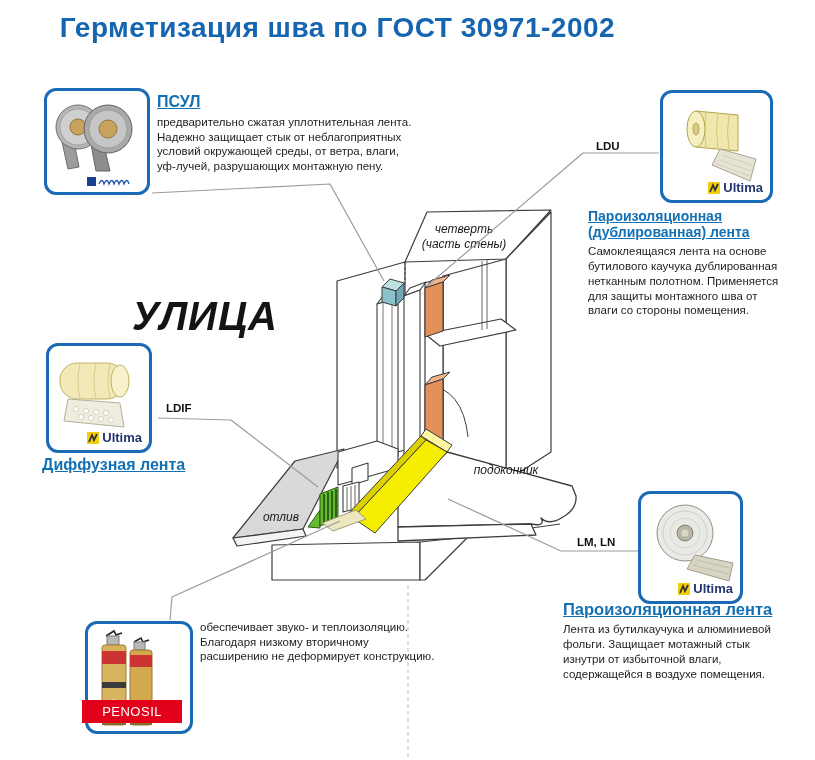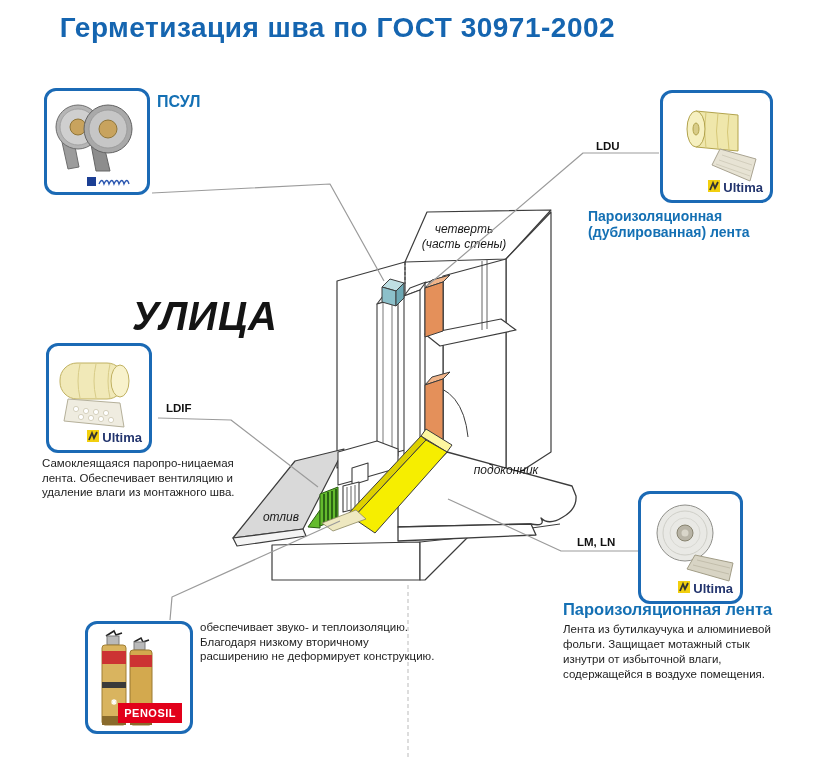--- a/index.html
+++ b/index.html
@@ -22,7 +22,7 @@
     box-sizing:border-box;z-index:3;
   }
   .callout{position:absolute;z-index:3;}
-  .callout h3{margin:0 0 4px 0;font-size:16px;line-height:1.12;color:#1470b4;}
+  .callout h3{margin:0 0 4px 0;font-size:16px;line-height:1.12;color:#1470b4;text-decoration:underline;}
   .callout p{margin:0;font-size:11.5px;line-height:1.28;color:#1d1d1d;}
   .ultima{position:absolute;right:7px;bottom:5px;display:flex;gap:3px;}
   .ultima .ult-txt{font-size:13px;font-weight:bold;color:#23356e;}

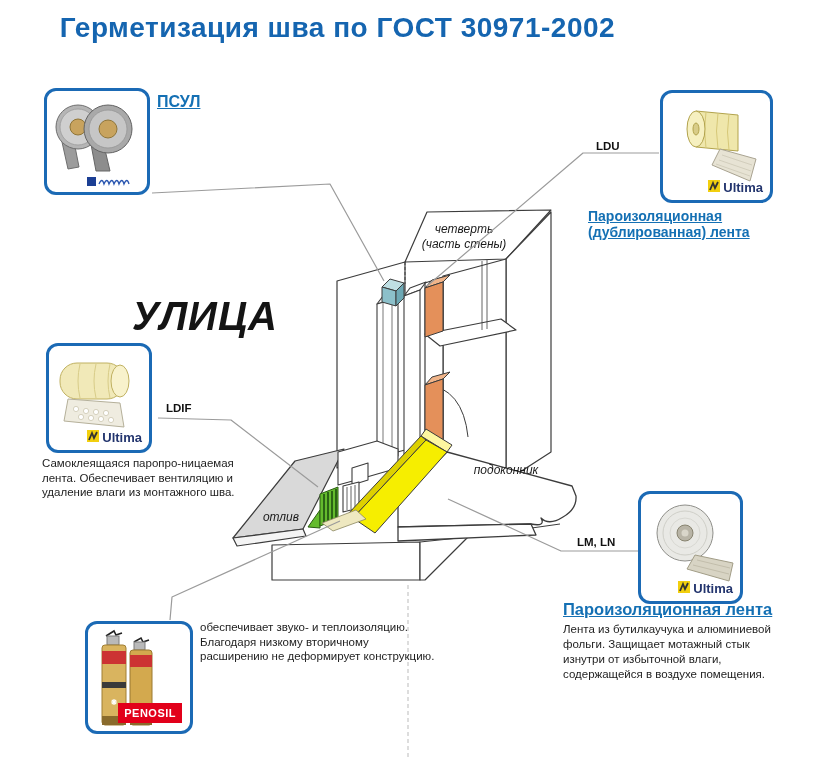--- a/index.html
+++ b/index.html
@@ -153,6 +153,7 @@
 </div>
 <div class="callout" style="left:157px;top:93px;width:255px;">
   <h3>ПСУЛ</h3>
+  <p>предварительно сжатая уплотнительная лента. Надежно защищает стык от неблагоприятных условий окружающей среды, от ветра, влаги, уф-лучей, разрушающих монтажную пену.</p>
 </div>
 
 <div class="box" style="left:660px;top:90px;width:113px;height:113px;">

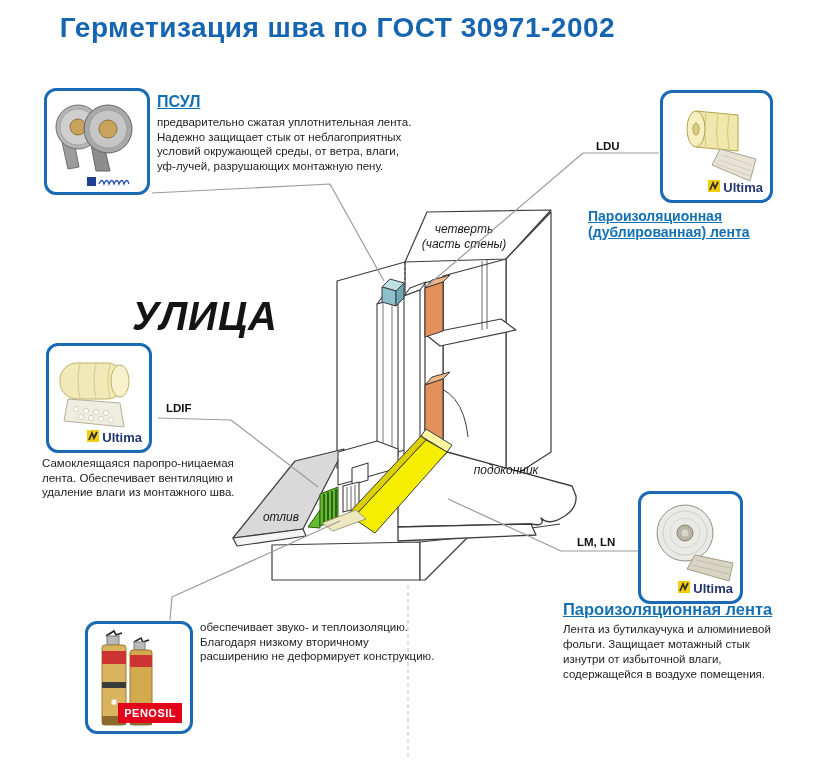--- a/index.html
+++ b/index.html
@@ -24,7 +24,7 @@
   .callout{position:absolute;z-index:3;}
   .callout h3{margin:0 0 4px 0;font-size:16px;line-height:1.12;color:#1470b4;text-decoration:underline;}
   .callout p{margin:0;font-size:11.5px;line-height:1.28;color:#1d1d1d;}
-  .ultima{position:absolute;right:7px;bottom:5px;display:flex;gap:3px;}
+  .ultima{position:absolute;right:7px;bottom:5px;display:flex;align-items:center;gap:3px;}
   .ultima .ult-txt{font-size:13px;font-weight:bold;color:#23356e;}
   .penosil-badge{
     position:absolute;right:8px;bottom:8px;background:#e2001a;color:#fff;

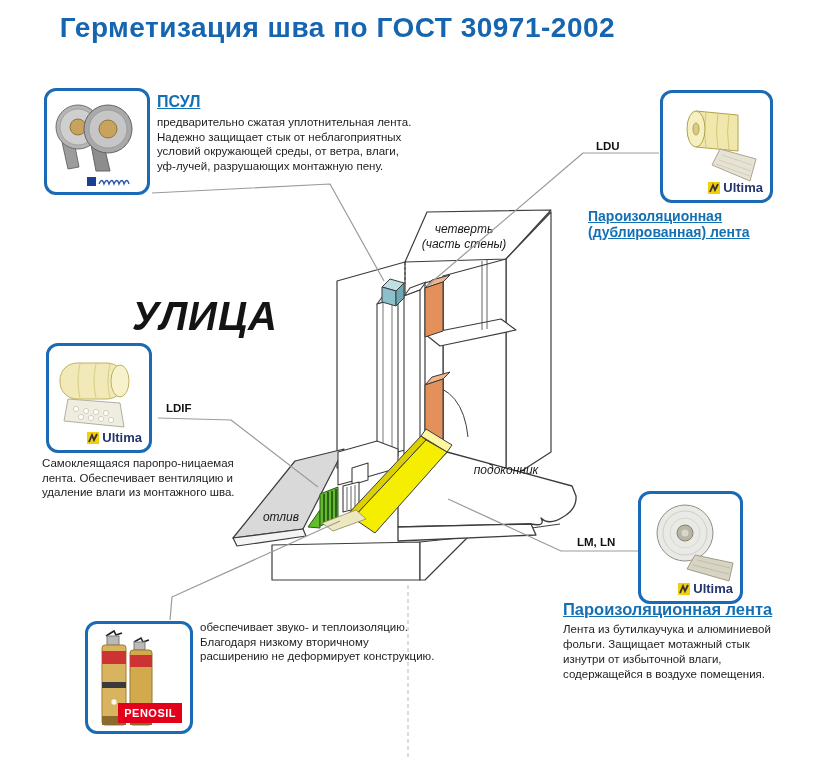--- a/index.html
+++ b/index.html
@@ -179,6 +179,7 @@
 </div>
 <div class="callout" style="left:588px;top:209px;width:202px;">
   <h3 style="font-size:14px">Пароизоляционная (дублированная) лента</h3>
+  <p>Самоклеящаяся лента на основе бутилового каучука дублированная нетканным полотном. Применяется для защиты монтажного шва от влаги со стороны помещения.</p>
 </div>
 
 <div class="box" style="left:46px;top:343px;width:106px;height:110px;">

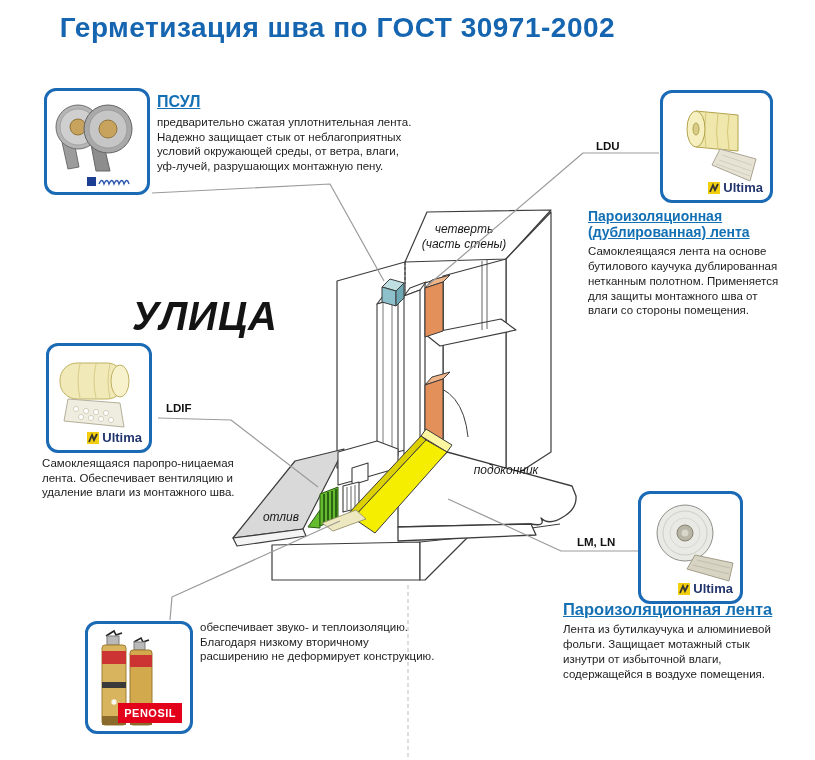--- a/index.html
+++ b/index.html
@@ -208,6 +208,7 @@
   </div>
 </div>
 <div class="callout" style="left:42px;top:456px;width:225px;">
+  <h3>Диффузная лента</h3>
   <p>Самоклеящаяся паропро-ницаемая лента. Обеспечивает вентиляцию и удаление влаги из монтажного шва.</p>
 </div>
 

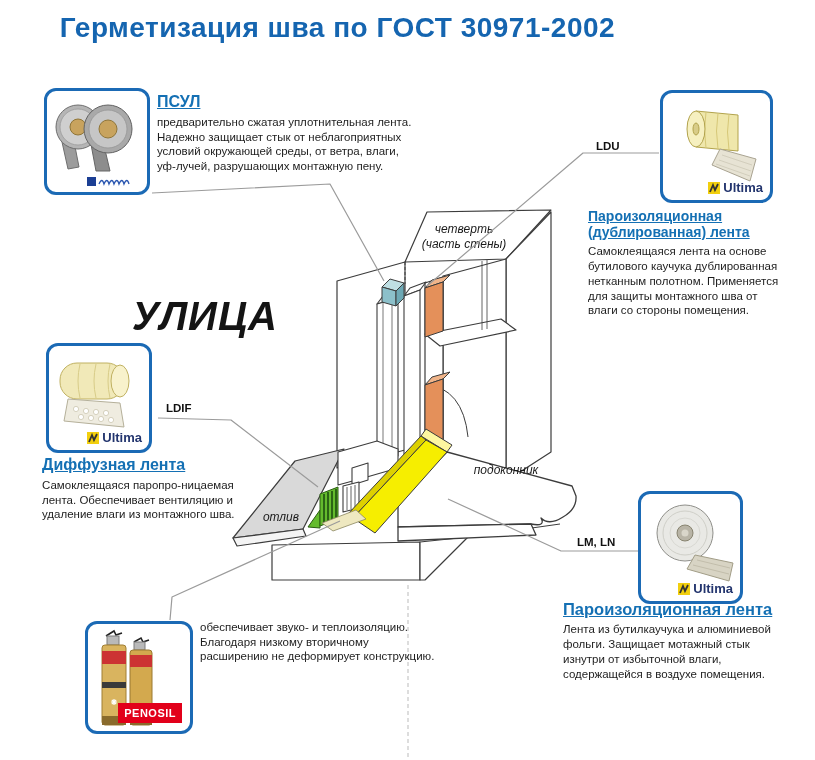--- a/index.html
+++ b/index.html
@@ -209,7 +209,6 @@
 </div>
 <div class="callout" style="left:42px;top:456px;width:225px;">
   <h3>Диффузная лента</h3>
-  <p>Самоклеящаяся паропро-ницаемая лента. Обеспечивает вентиляцию и удаление влаги из монтажного шва.</p>
 </div>
 
 <div class="box" style="left:85px;top:621px;width:108px;height:113px;">

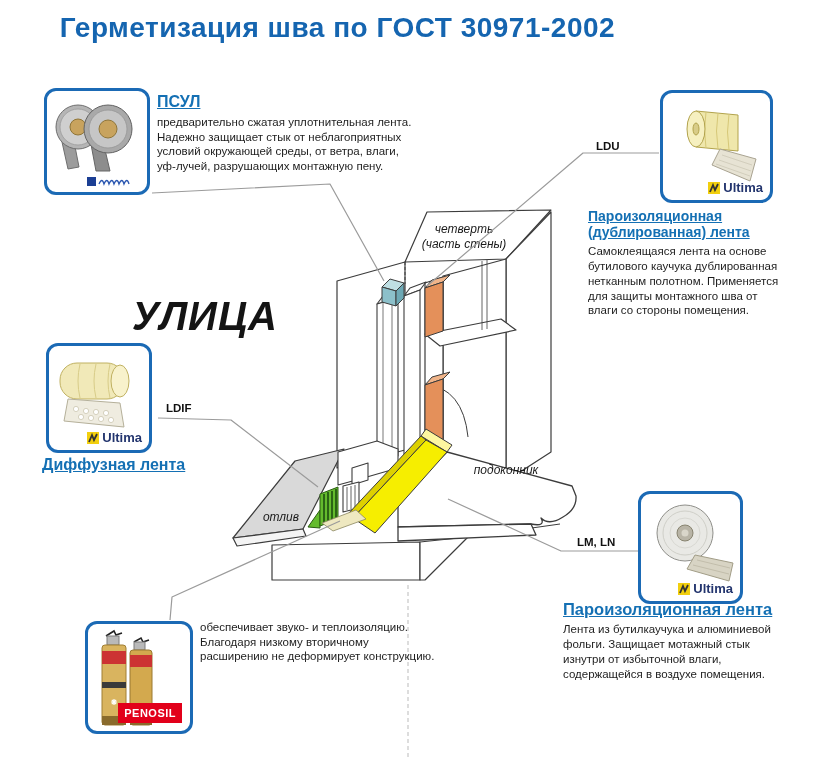--- a/index.html
+++ b/index.html
@@ -28,7 +28,7 @@
   .ultima .ult-txt{font-size:13px;font-weight:bold;color:#23356e;}
   .penosil-badge{
     position:absolute;right:8px;bottom:8px;background:#e2001a;color:#fff;
-    font-weight:bold;font-size:11px;padding:4px 6px;letter-spacing:.5px;
+    font-weight:normal;font-size:13px;padding:4px 20px;letter-spacing:.5px;
   }
   .psul-logo{position:absolute;left:40px;bottom:4px;}
 </style>

